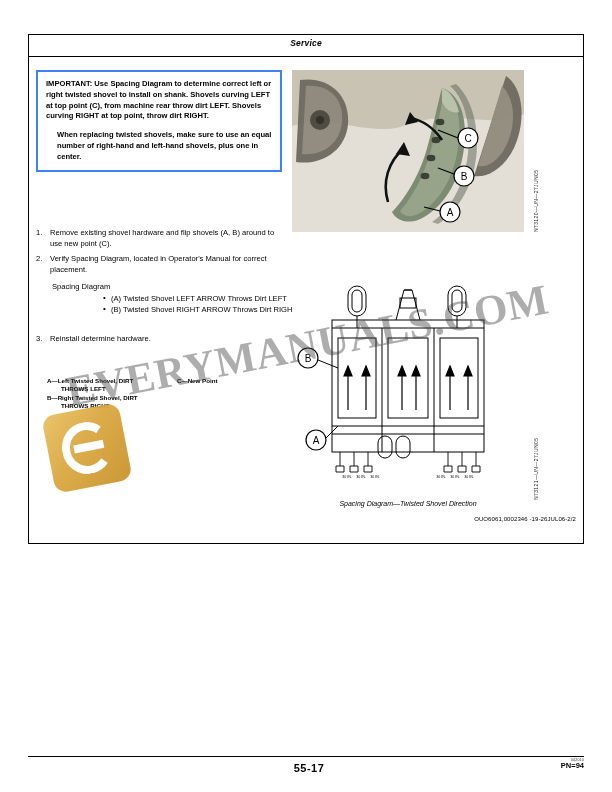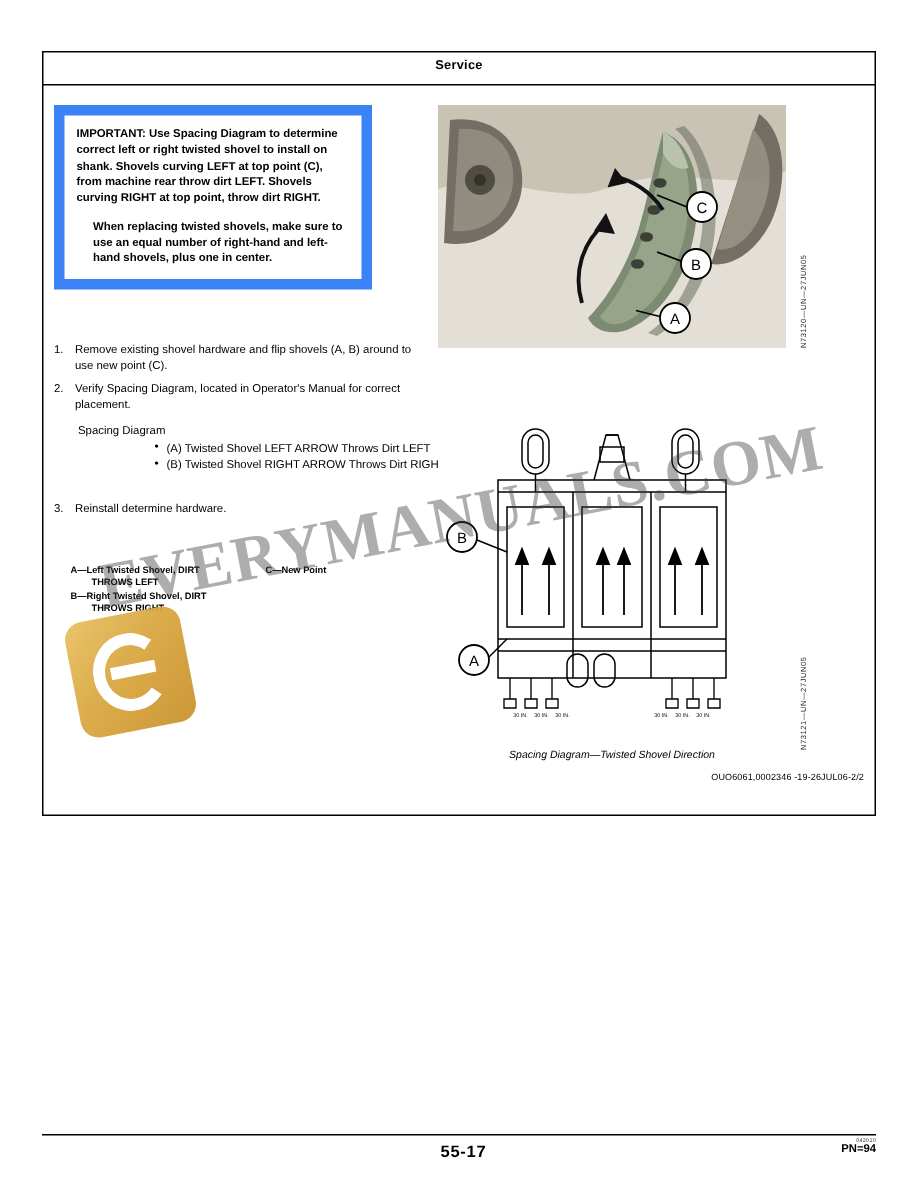--- a/index.html
+++ b/index.html
@@ -41,6 +41,7 @@
     width: 612px;
     text-align: center;
     font-size: 8.5px;
+    font-style: italic;
     font-weight: bold;
     letter-spacing: 0.2px;
   }

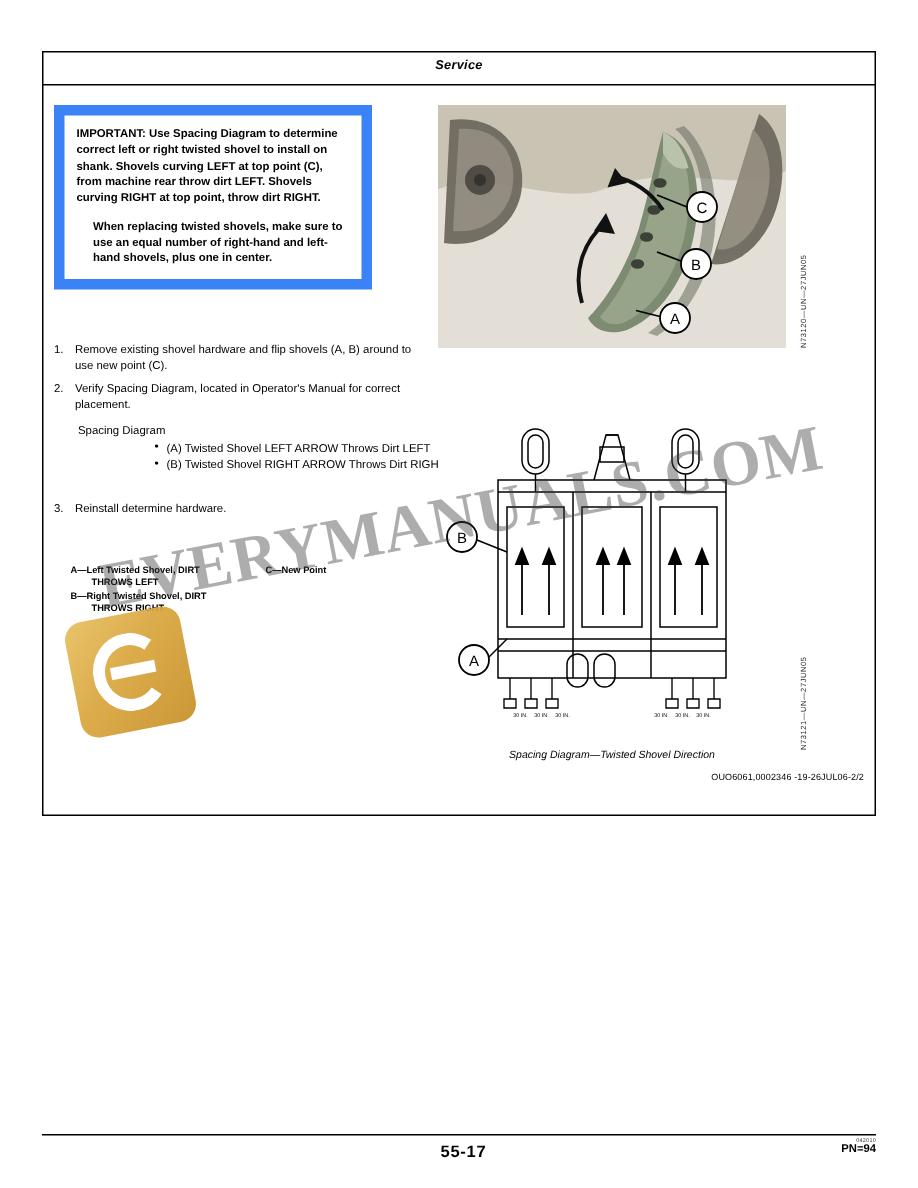--- a/index.html
+++ b/index.html
@@ -88,8 +88,8 @@
     position: absolute;
     left: 36px;
     top: 70px;
-    width: 212px;
-    border: 7px solid #3b82f6;
+    width: 246px;
+    border: 2px solid #3b82f6;
     box-sizing: border-box;
     padding: 7px 8px 8px 8px;
   }

